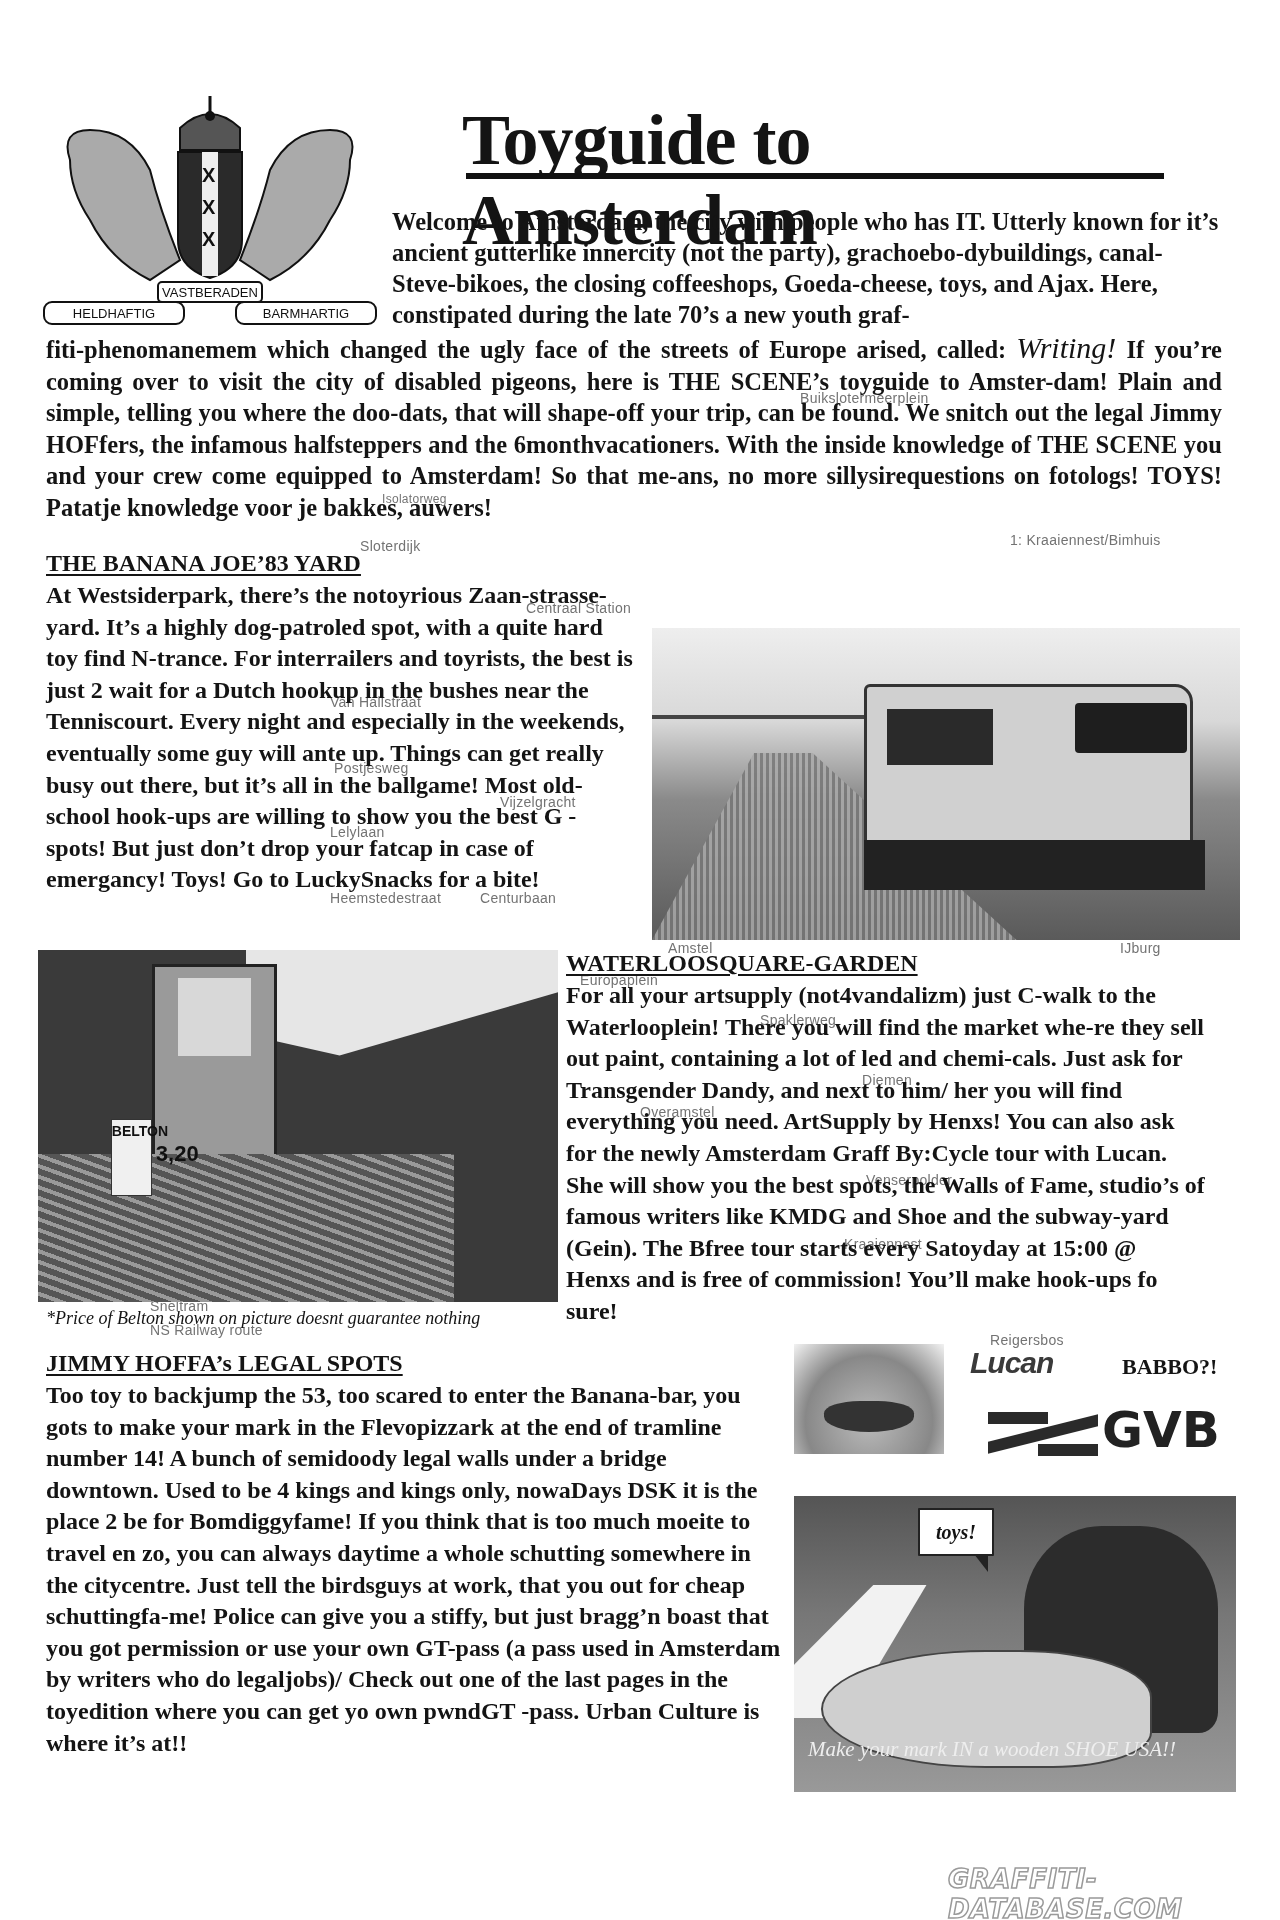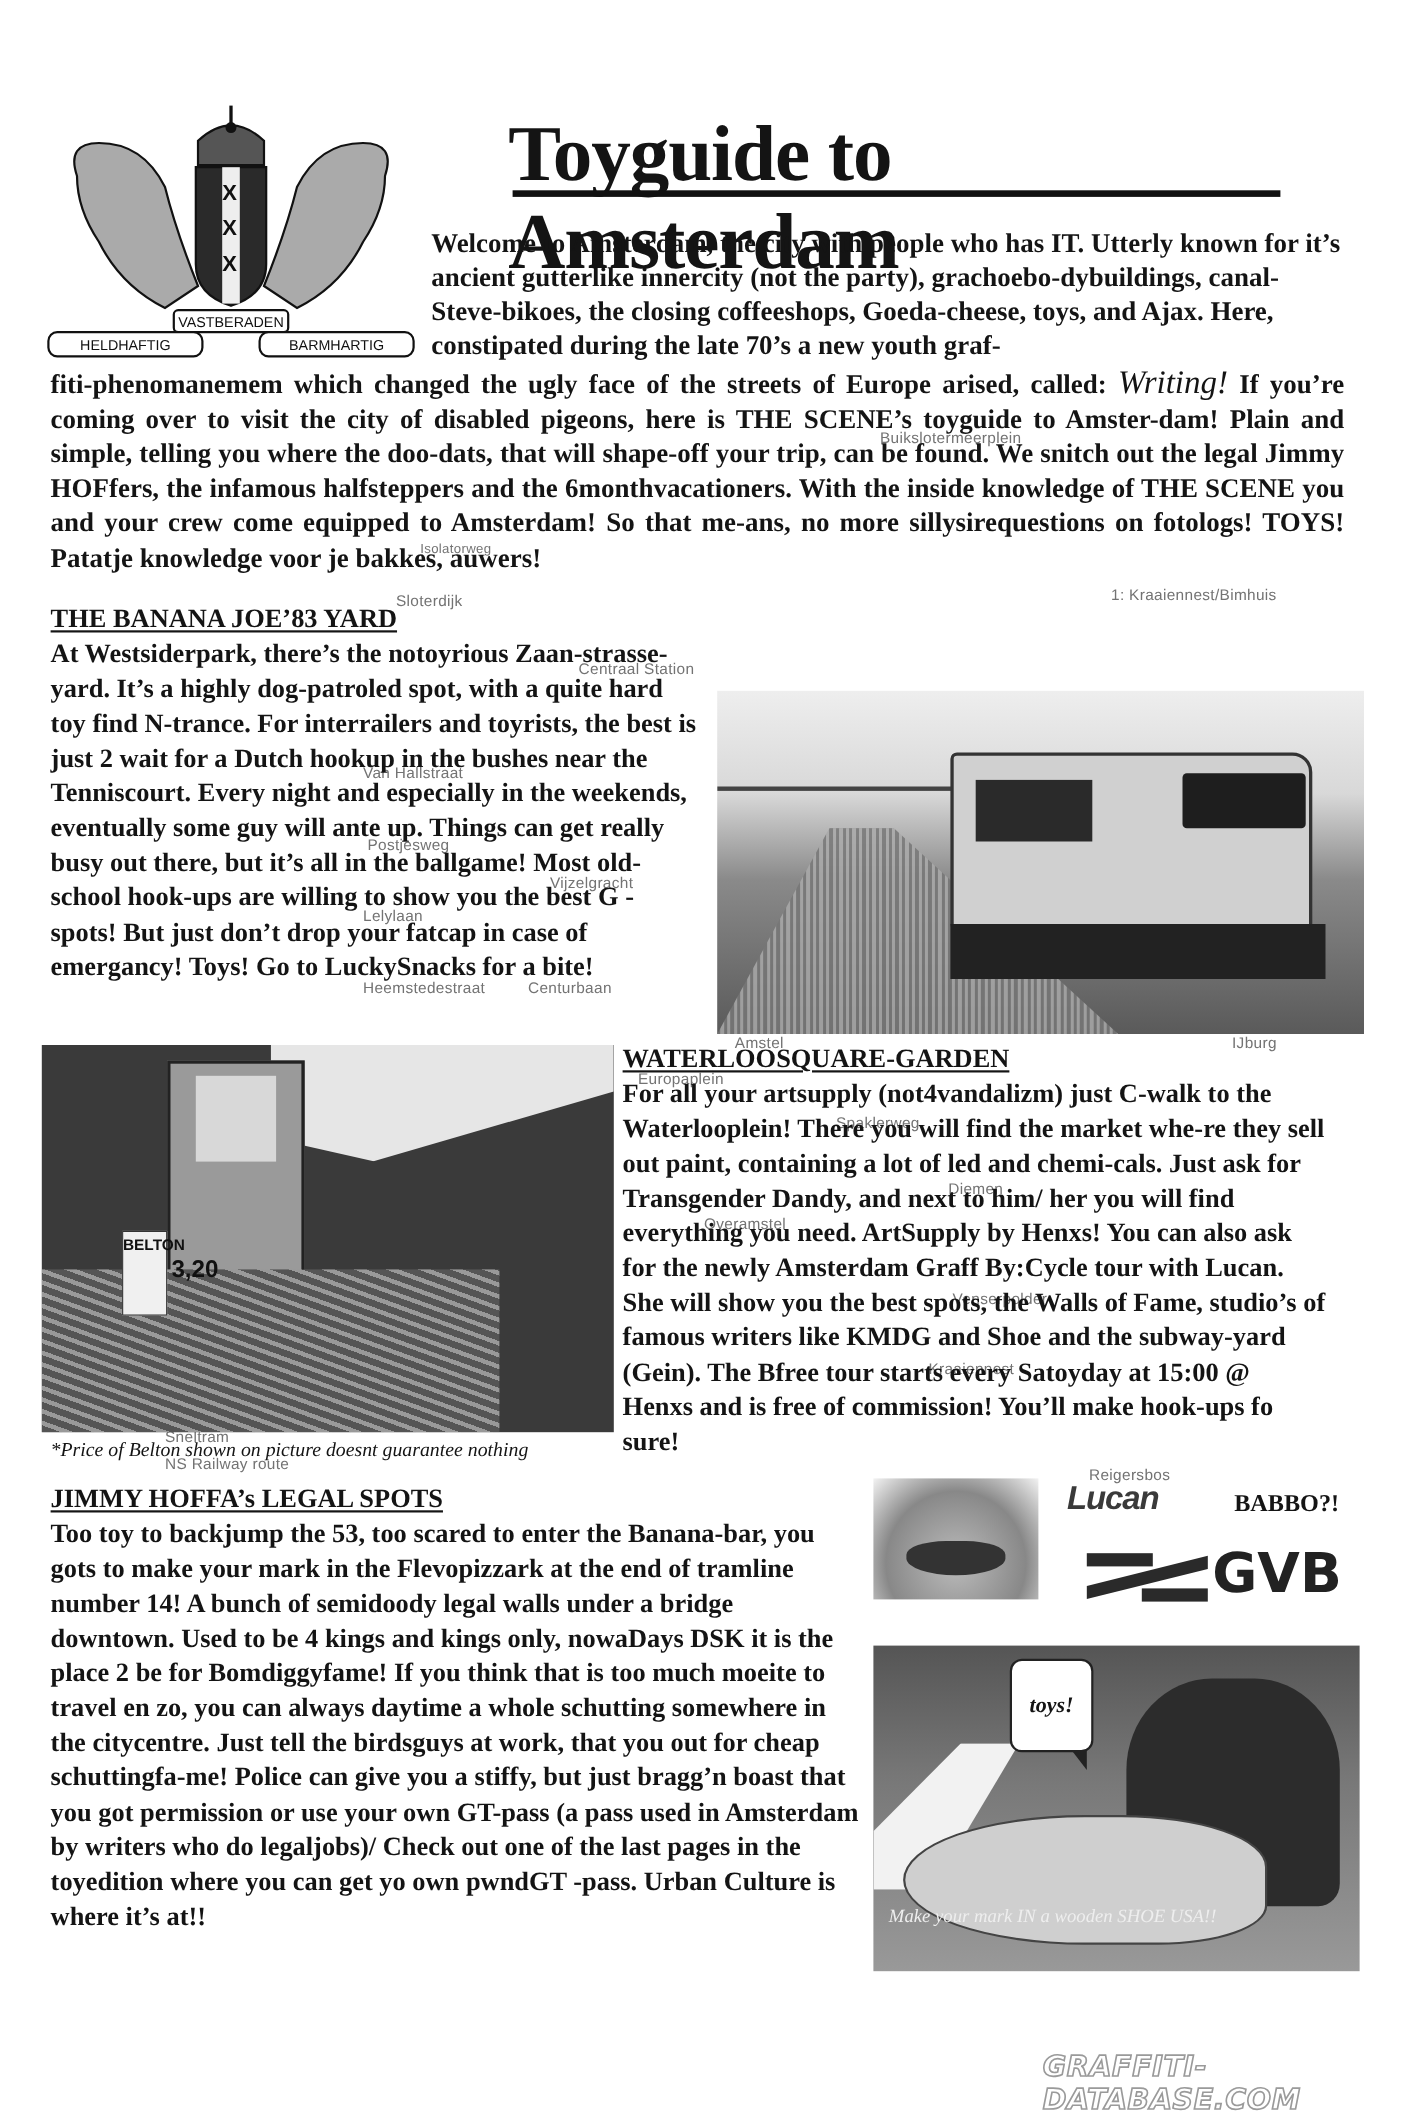--- a/index.html
+++ b/index.html
@@ -57,7 +57,7 @@
   .shoe-street { position:absolute; left:0; top:30%; width:30%; height:45%; background:#f2f2f2; clip-path: polygon(60% 0,100% 0,40% 100%,0 100%,0 60%); }
   .shoe-clog { position:absolute; left:6%; top:52%; width:75%; height:40%; background:#cfcfcf; border-radius: 50% 40% 30% 50%; border:2px solid #444; }
   .shoe-people { position:absolute; left:52%; top:10%; width:44%; height:70%; background:#2c2c2c; border-radius: 40% 40% 10% 10%; }
-  .bubble { position:absolute; left:124px; top:12px; width:76px; height:85px; background:#fff; border:2px solid #222; border-radius:11px; font-style: italic; font-weight:bold; font-size:20px; display:flex; align-items:center; justify-content:center; }
+  .bubble { position:absolute; left:124px; top:12px; width:76px; height:48px; background:#fff; border:2px solid #222; border-radius:1px; font-style: italic; font-weight:bold; font-size:20px; display:flex; align-items:center; justify-content:center; }
   .bubble::after { content:""; position:absolute; right:4px; bottom:-18px; border-left:14px solid transparent; border-top:18px solid #222; }
   .shoe-caption { position:absolute; left:14px; bottom:40px; font-style: italic; font-size: 17px; color: #eeeeee; white-space: nowrap; }
 

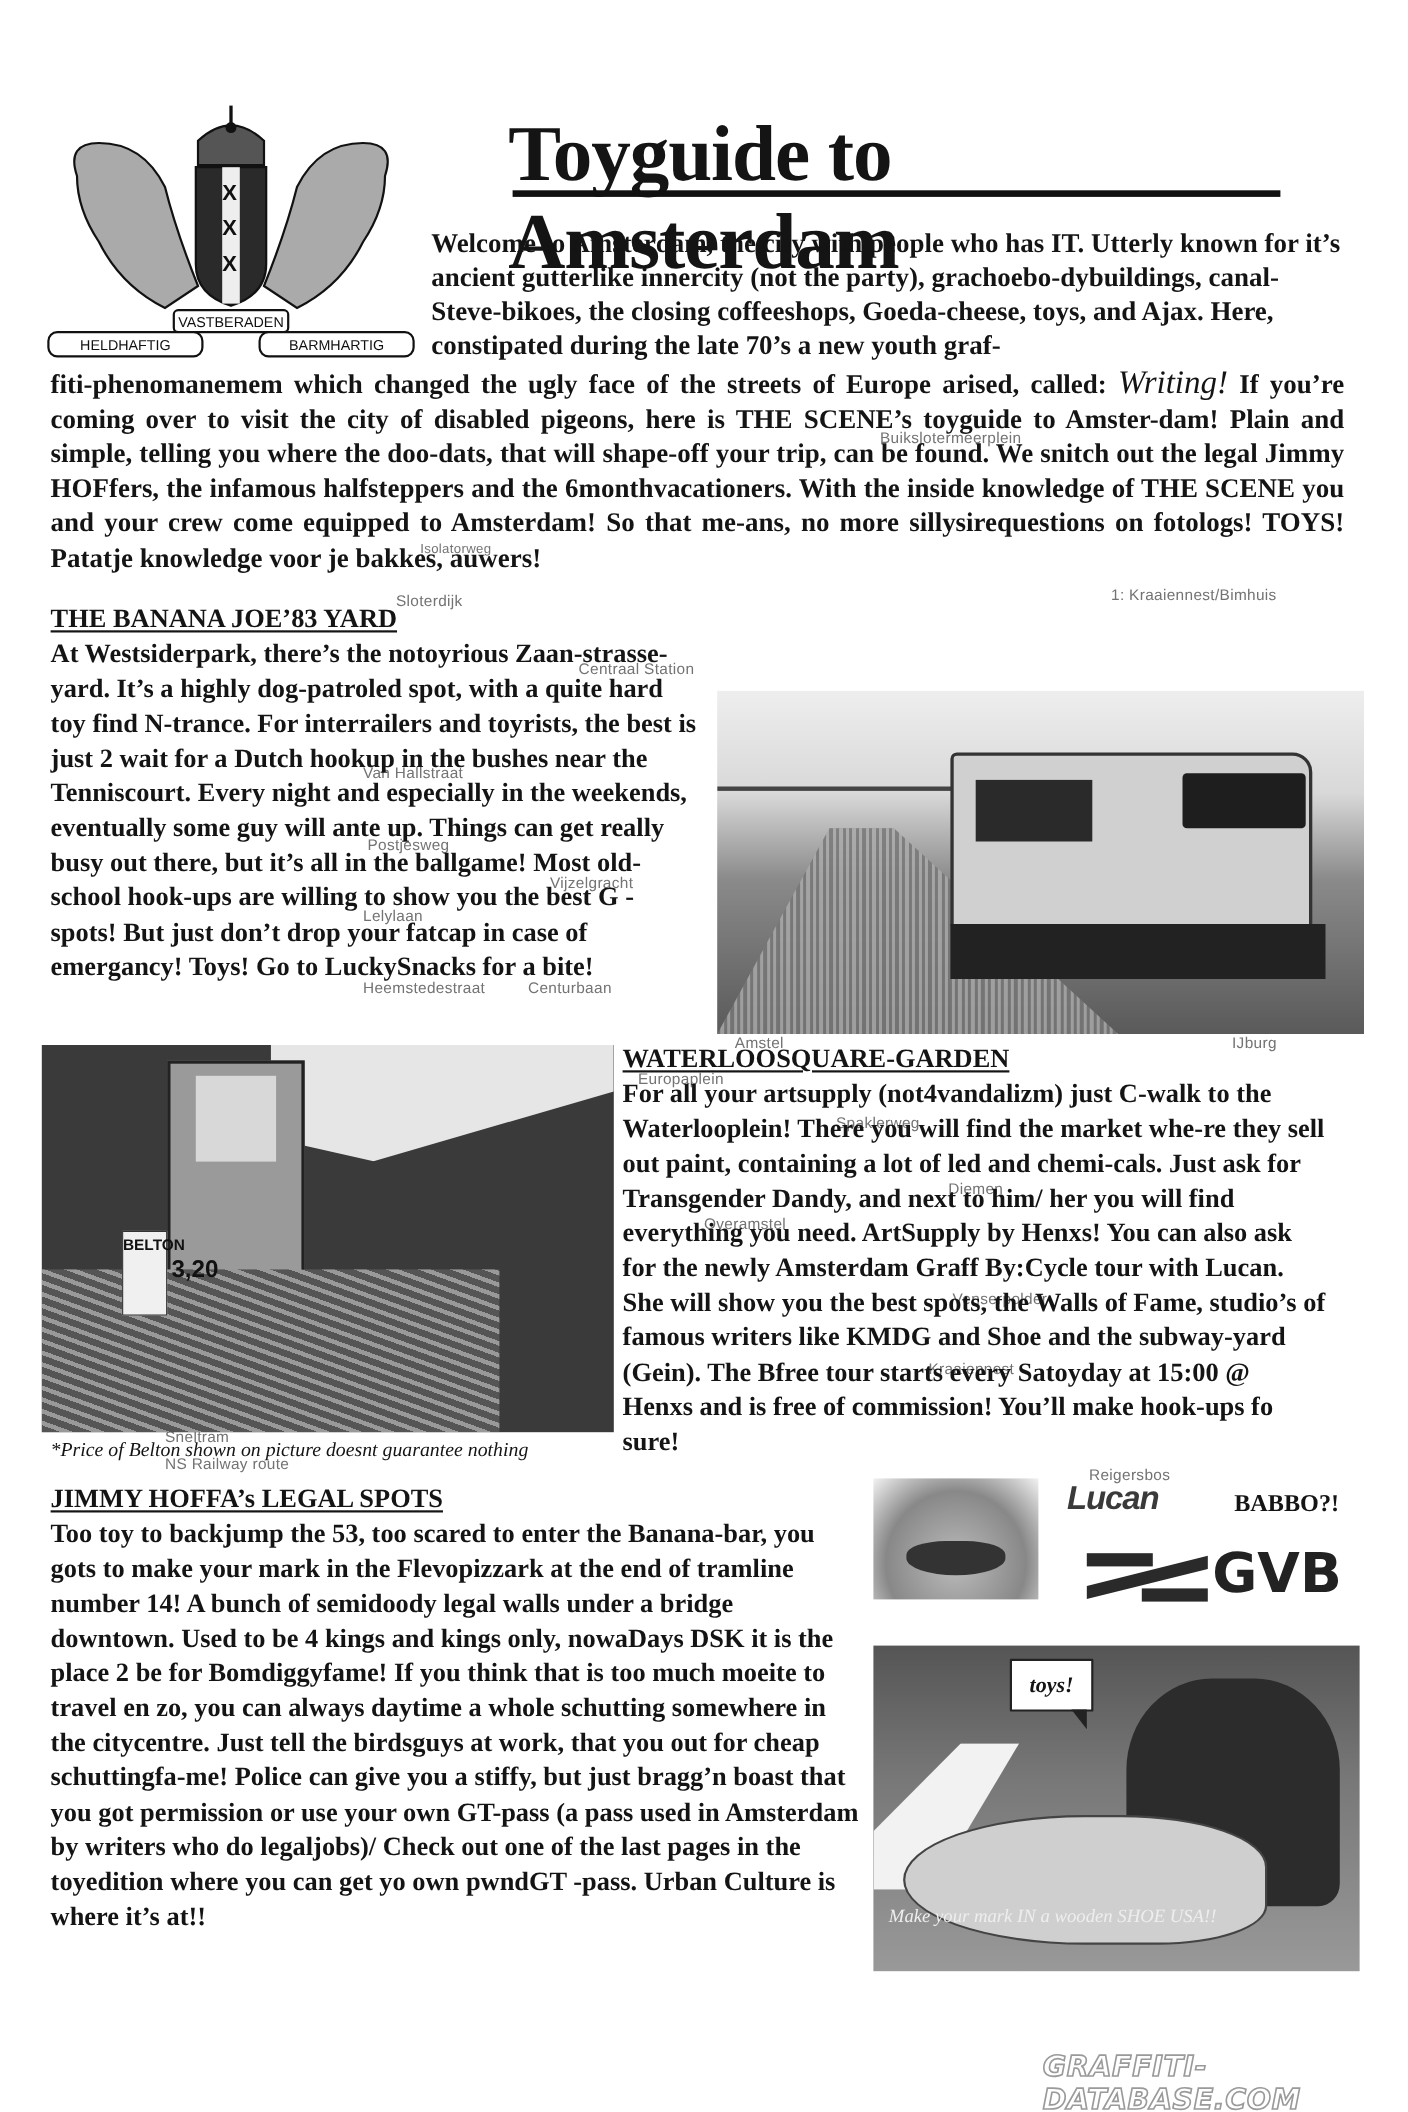--- a/index.html
+++ b/index.html
@@ -59,7 +59,7 @@
   .shoe-people { position:absolute; left:52%; top:10%; width:44%; height:70%; background:#2c2c2c; border-radius: 40% 40% 10% 10%; }
   .bubble { position:absolute; left:124px; top:12px; width:76px; height:48px; background:#fff; border:2px solid #222; border-radius:1px; font-style: italic; font-weight:bold; font-size:20px; display:flex; align-items:center; justify-content:center; }
   .bubble::after { content:""; position:absolute; right:4px; bottom:-18px; border-left:14px solid transparent; border-top:18px solid #222; }
-  .shoe-caption { position:absolute; left:14px; bottom:40px; font-style: italic; font-size: 17px; color: #eeeeee; white-space: nowrap; }
+  .shoe-caption { position:absolute; left:14px; bottom:30px; font-style: italic; font-size: 21px; color: #eeeeee; white-space: nowrap; }
 
   .watermark { position: absolute; left: 948px; top: 1864px; font-family: "DejaVu Sans", sans-serif; font-weight: bold; font-size: 26px; color: #ffffff; -webkit-text-stroke: 1.5px #9a9a9a; letter-spacing: 0.5px; font-style: italic; }
 </style>

